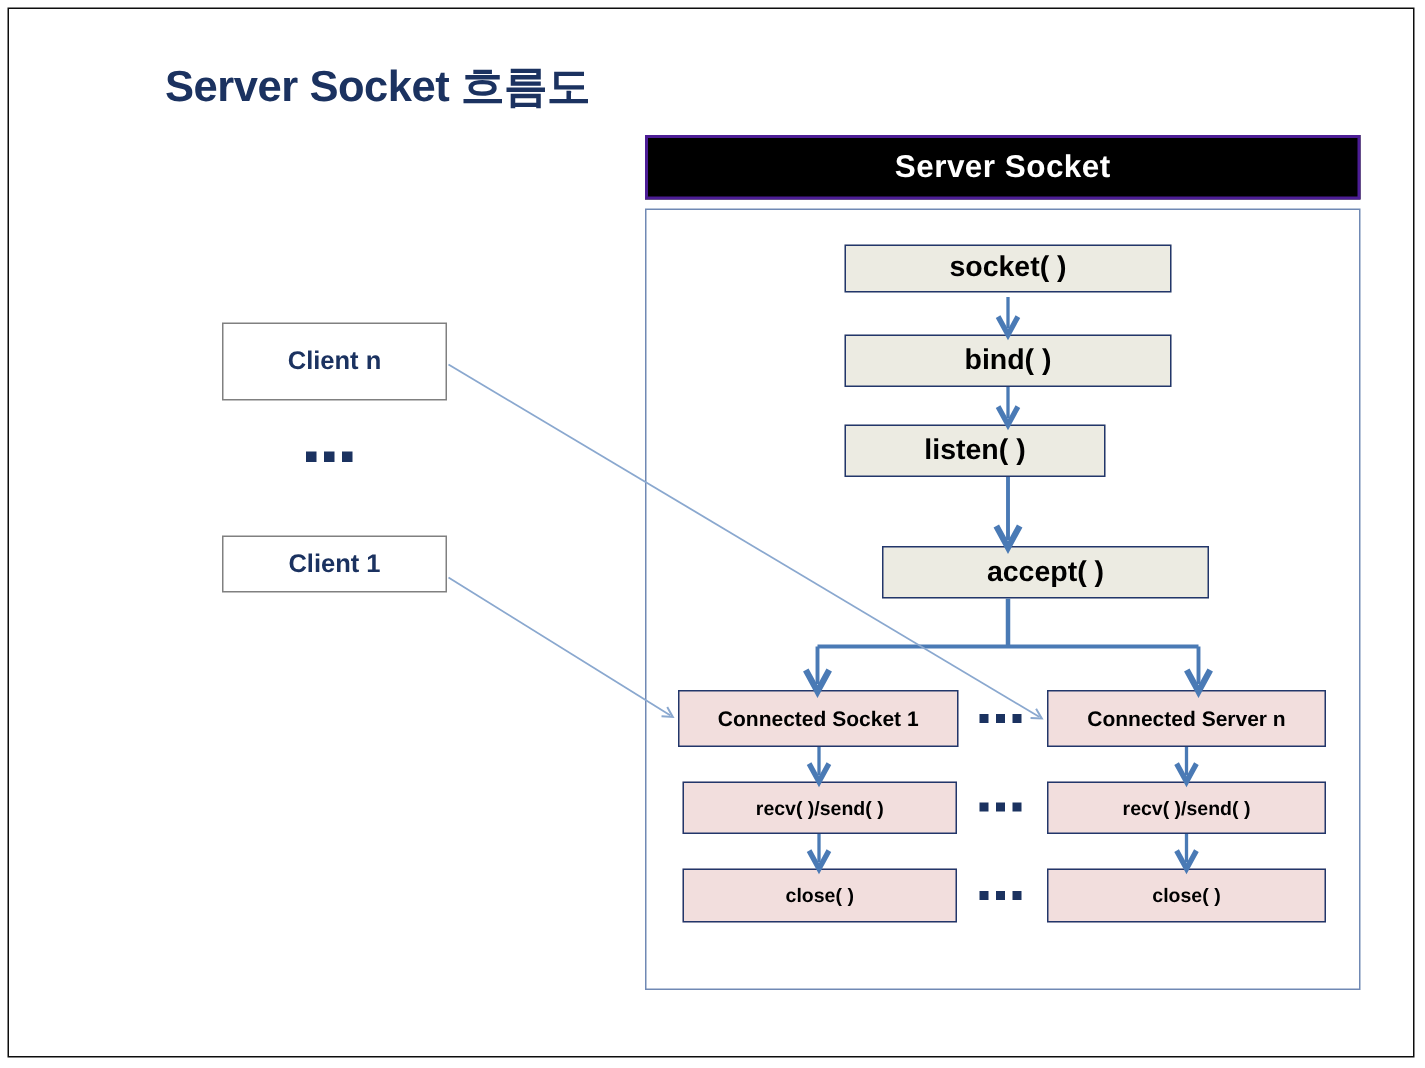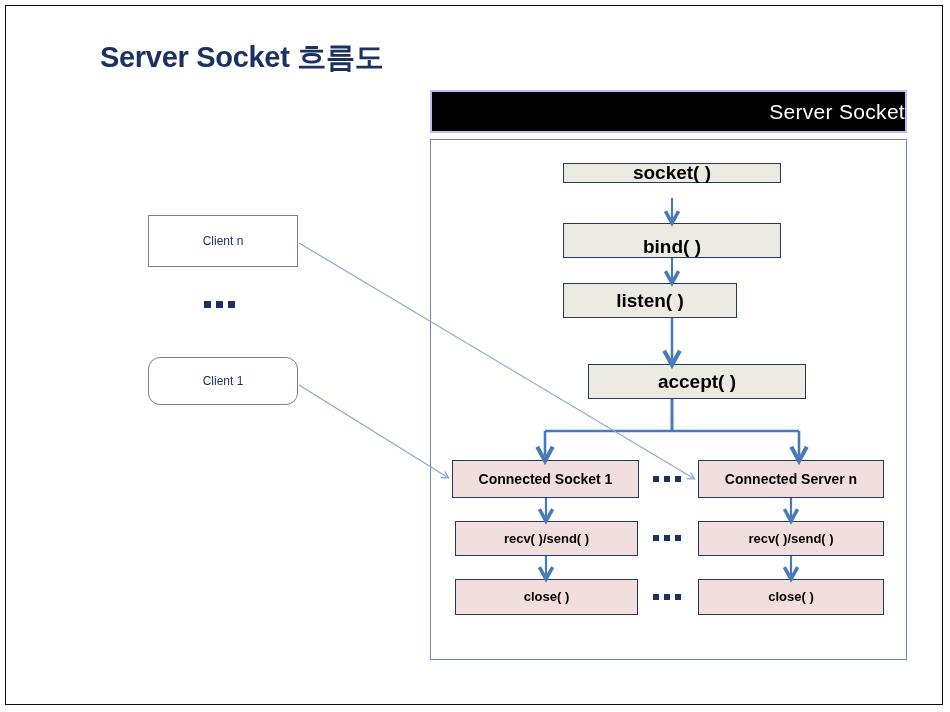--- a/index.html
+++ b/index.html
@@ -31,7 +31,7 @@
   
   .slide-title {
     position: absolute;
-    left: 100px;
+    left: 110px;
     top: 38px;
     font-size: 29px;
     font-weight: bold;

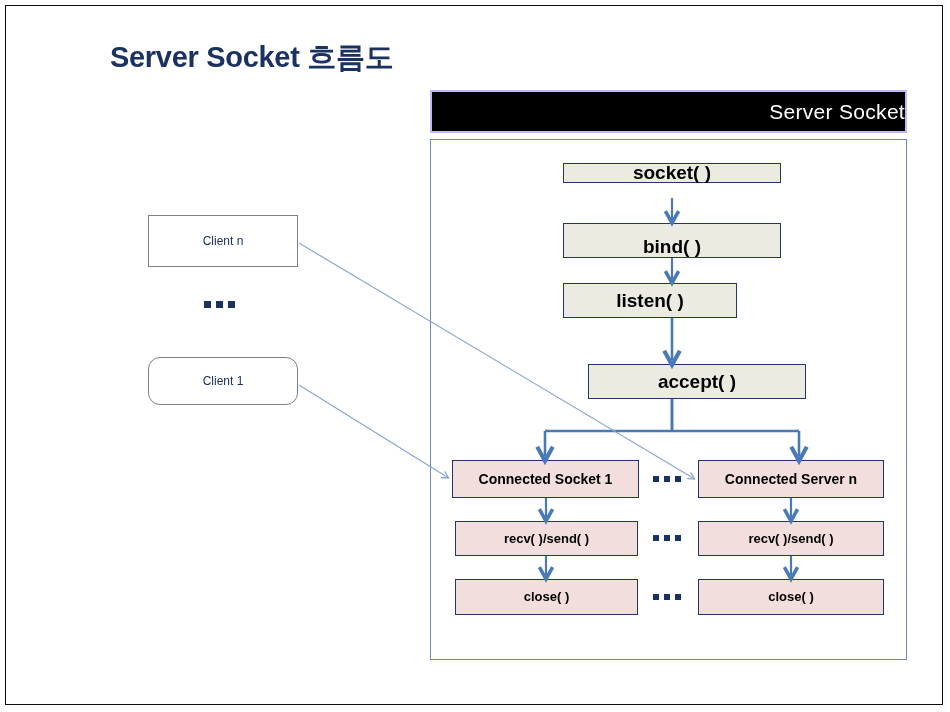--- a/index.html
+++ b/index.html
@@ -48,13 +48,13 @@
     height: 43px;
     box-sizing: border-box;
     background: #000000;
-    border: 2px solid #c4b5fd;
-    display: flex;
-    align-items: center;
-    justify-content: flex-end;
+    border: 2px solid #4c1d95;
+    display: flex;
+    align-items: center;
+    justify-content: center;
     color: #ffffff;
     font-size: 21px;
-    font-weight: normal;
+    font-weight: bold;
     letter-spacing: 0.3px;
   }
   

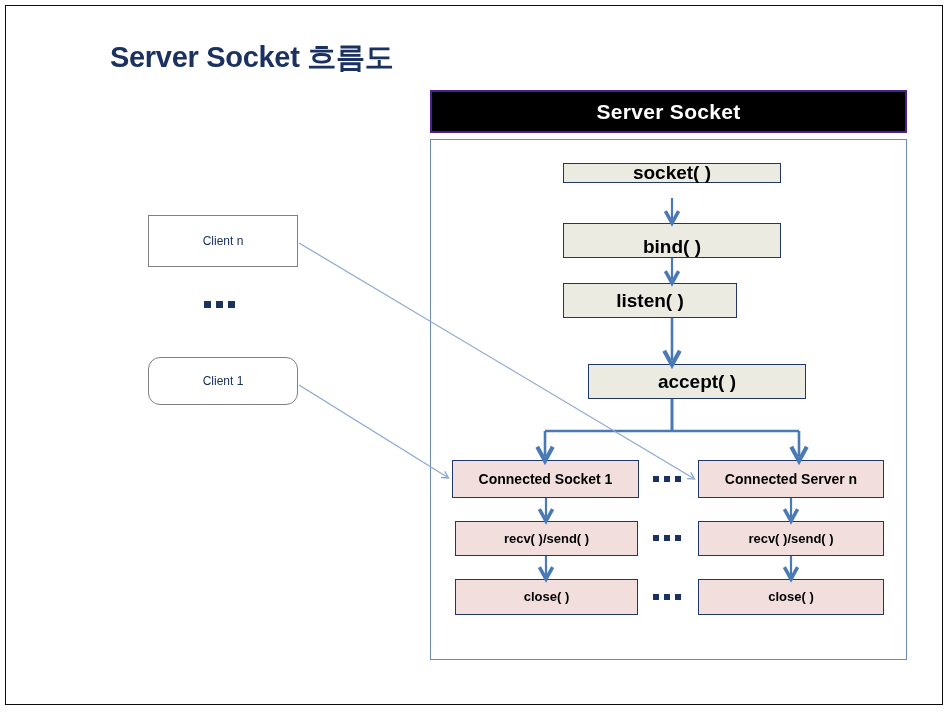--- a/index.html
+++ b/index.html
@@ -156,7 +156,7 @@
   </div>
   <div class="panel-body"></div>
 
-  <div class="node beige" style="left:563px; top:163px; width:218px; height:20px;">
+  <div class="node beige" style="left:563px; top:163px; width:218px; height:32px;">
     <span>socket( )</span>
   </div>
 

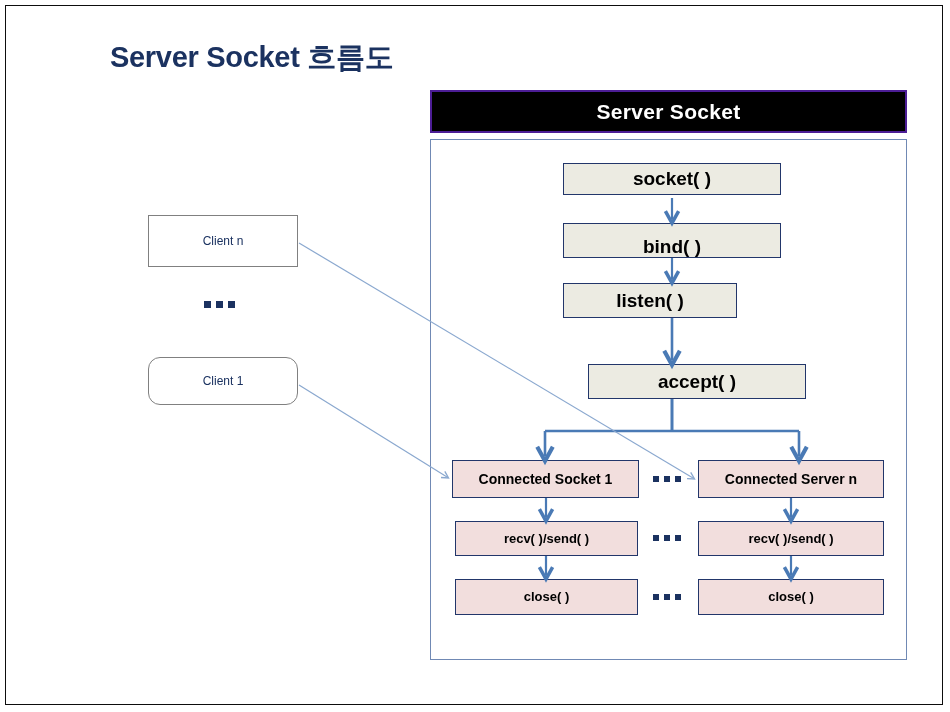--- a/index.html
+++ b/index.html
@@ -101,8 +101,8 @@
     align-items: center;
     justify-content: center;
     color: #1b3260;
-    font-size: 12px;
-    font-weight: normal;
+    font-size: 17px;
+    font-weight: bold;
   }
   
   .dots {

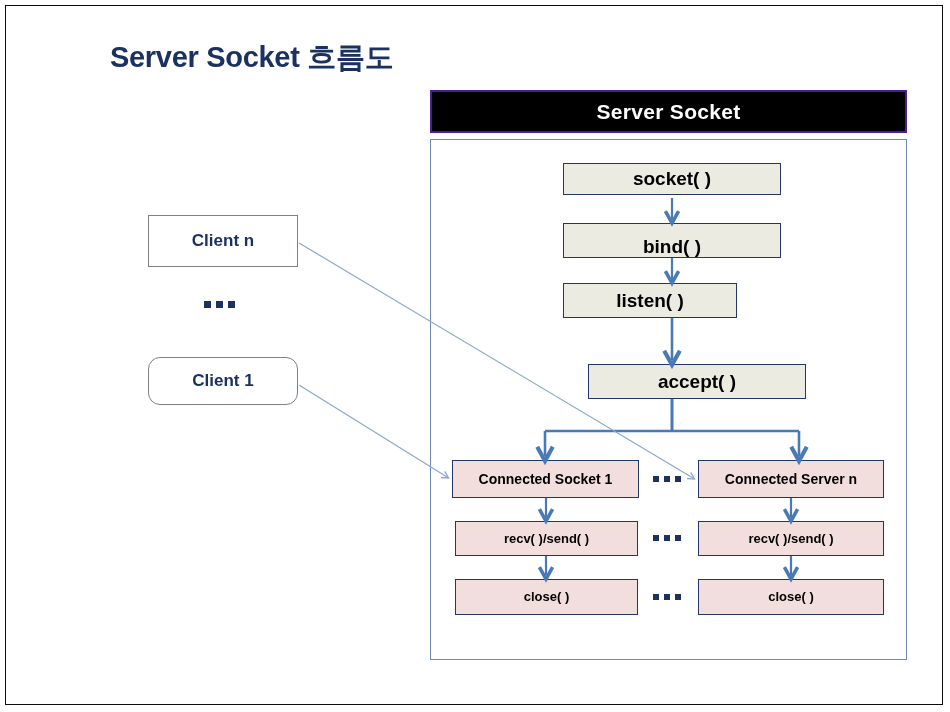--- a/index.html
+++ b/index.html
@@ -160,7 +160,7 @@
     <span>socket( )</span>
   </div>
 
-  <div class="node beige" style="left:563px; top:223px; width:218px; height:35px;align-items:flex-end;">
+  <div class="node beige" style="left:563px; top:223px; width:218px; height:35px;">
     <span>bind( )</span>
   </div>
 

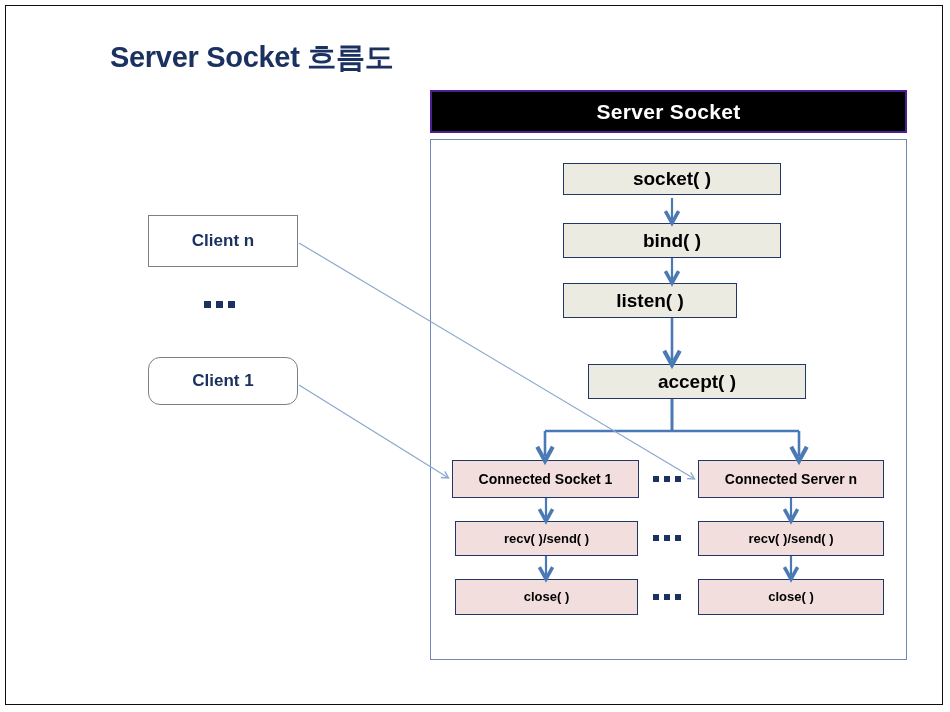--- a/index.html
+++ b/index.html
@@ -147,7 +147,7 @@
       <i></i>
   </div>
 
-  <div class="client-box" style="left:148px; top:357px; width:150px; height:48px;border-radius:12px;">
+  <div class="client-box" style="left:148px; top:357px; width:150px; height:38px;">
     <span>Client 1</span>
   </div>
 

